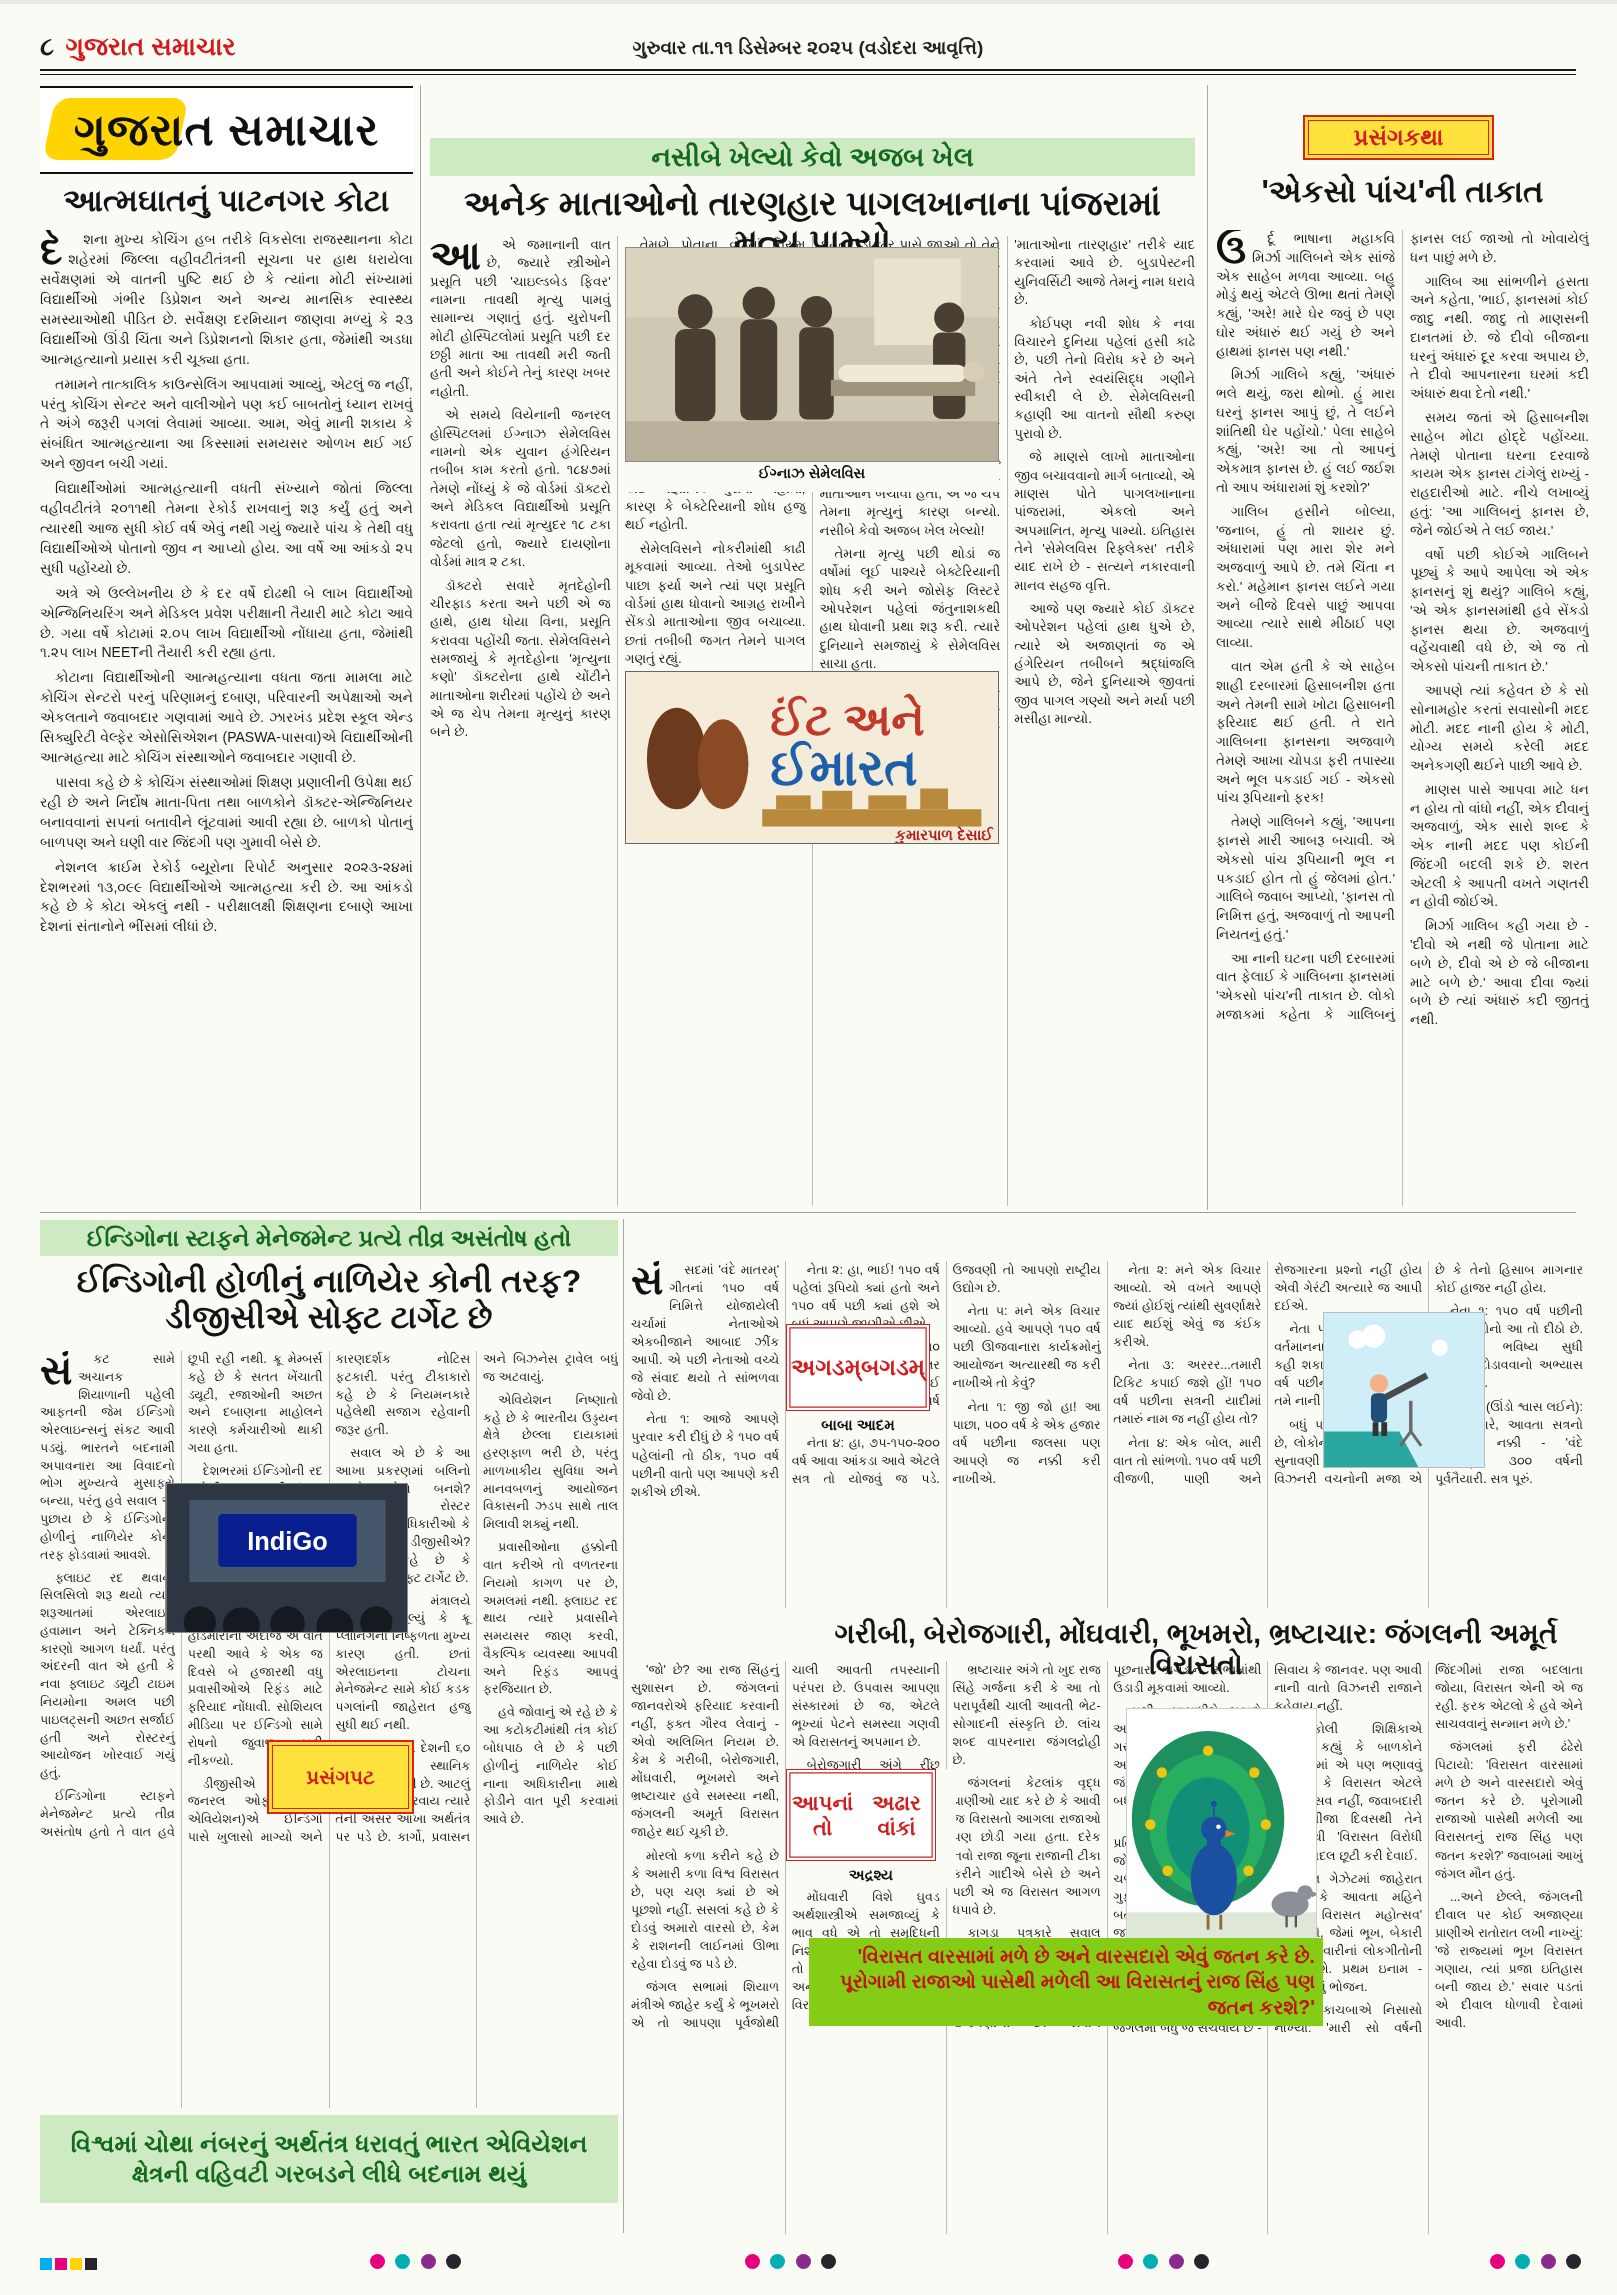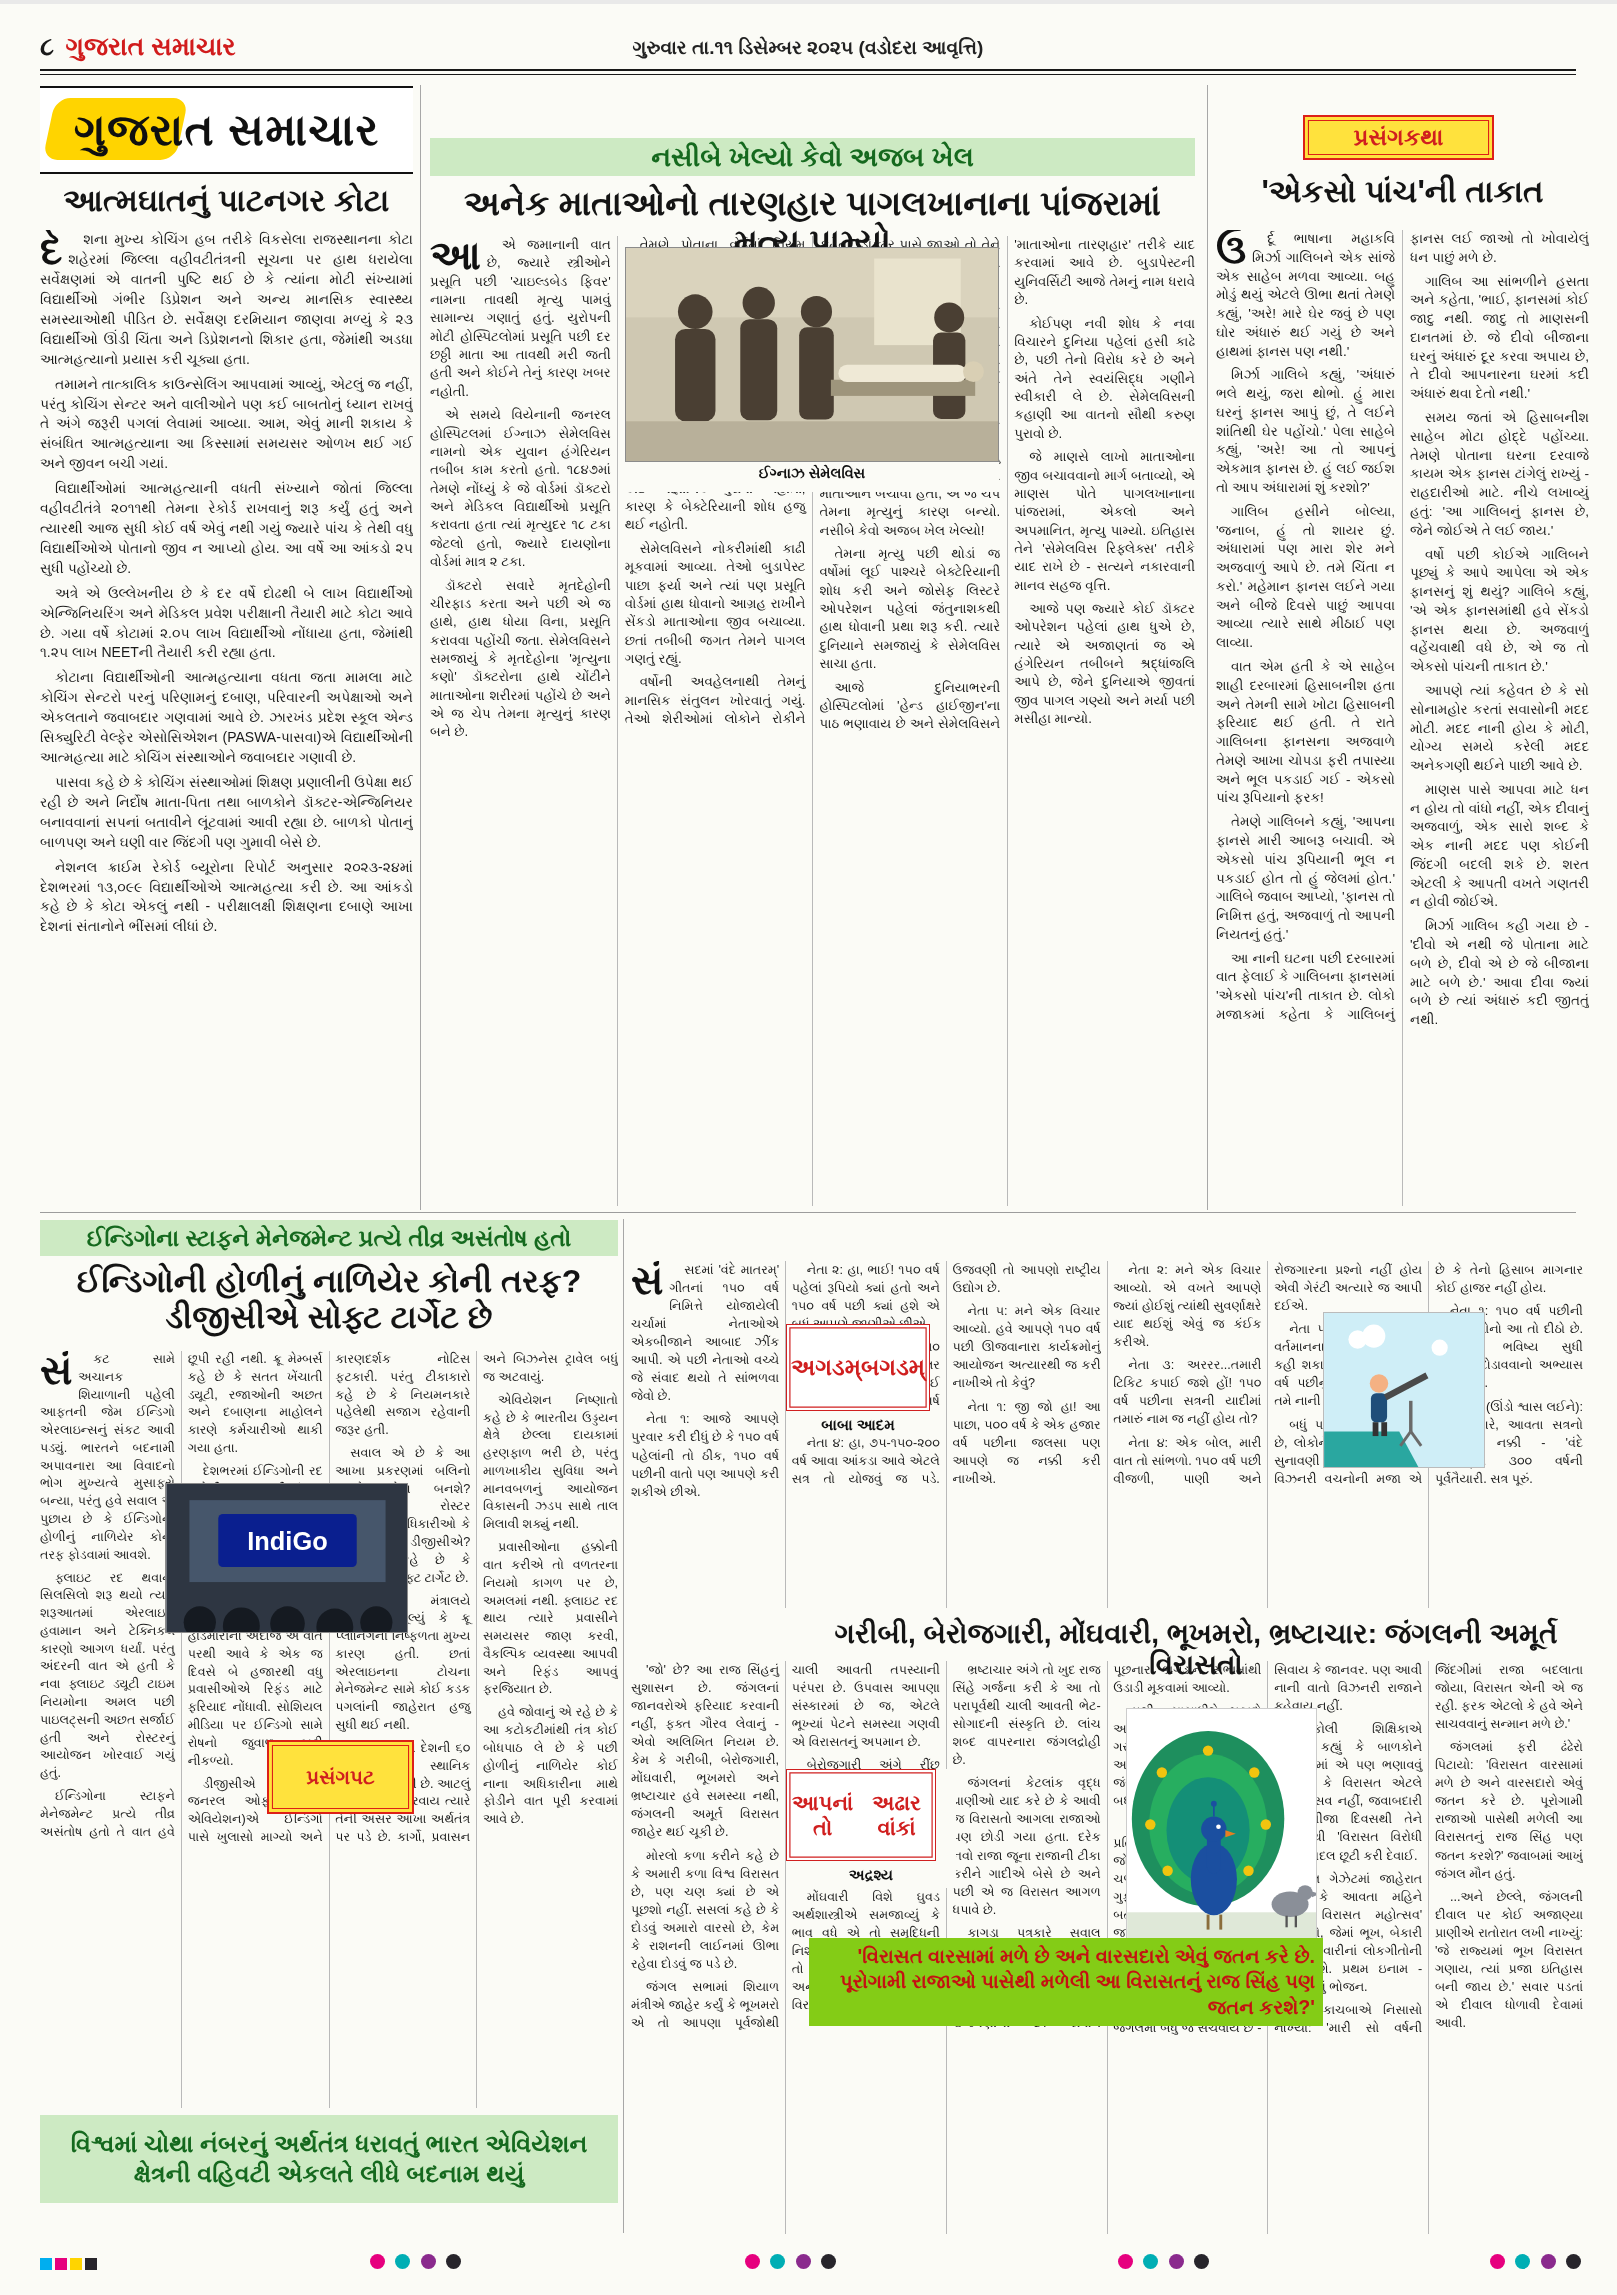--- a/index.html
+++ b/index.html
@@ -107,6 +107,25 @@
     <div class="caption">ઈગ્નાઝ સેમેલવિસ</div>
   </div>
 
+  <div class="abs photo" style="left:625px;top:667px;width:374px;height:173px;border:0.6px solid #666">
+    <svg viewBox="0 0 648 300" width="374" height="173">
+      <rect width="648" height="300" fill="#f4ecd9"></rect>
+      <g fill="#6e3a1d">
+        <ellipse cx="88" cy="150" rx="52" ry="88"></ellipse>
+        <ellipse cx="168" cy="160" rx="44" ry="78" fill="#8a4a24"></ellipse>
+      </g>
+      <g fill="#b98a3c">
+          <rect x="236" y="238" width="380" height="30"></rect>
+          <rect x="260" y="214" width="60" height="24"></rect>
+          <rect x="340" y="206" width="52" height="32"></rect>
+          <rect x="420" y="214" width="66" height="24"></rect>
+          <rect x="510" y="202" width="48" height="36"></rect>
+        </g>
+      <text x="250" y="110" font-size="78" font-weight="bold" fill="#c0392b">ઈંટ અને</text>
+      <text x="250" y="196" font-size="88" font-weight="bold" fill="#1f5fa8">ઈમારત</text>
+      <text x="636" y="292" font-size="26" font-weight="bold" fill="#b02020" text-anchor="end">કુમારપાળ દેસાઈ</text>
+    </svg>
+  </div>
 
   <div class="abs yellow-box center" style="left:1303px;top:111px;width:191px;height:45px;font-size:23px">પ્રસંગકથા</div>
   <div class="abs headline" style="left:1216px;top:171px;width:373px;font-size:31px">'એકસો પાંચ'ની તાકાત</div>

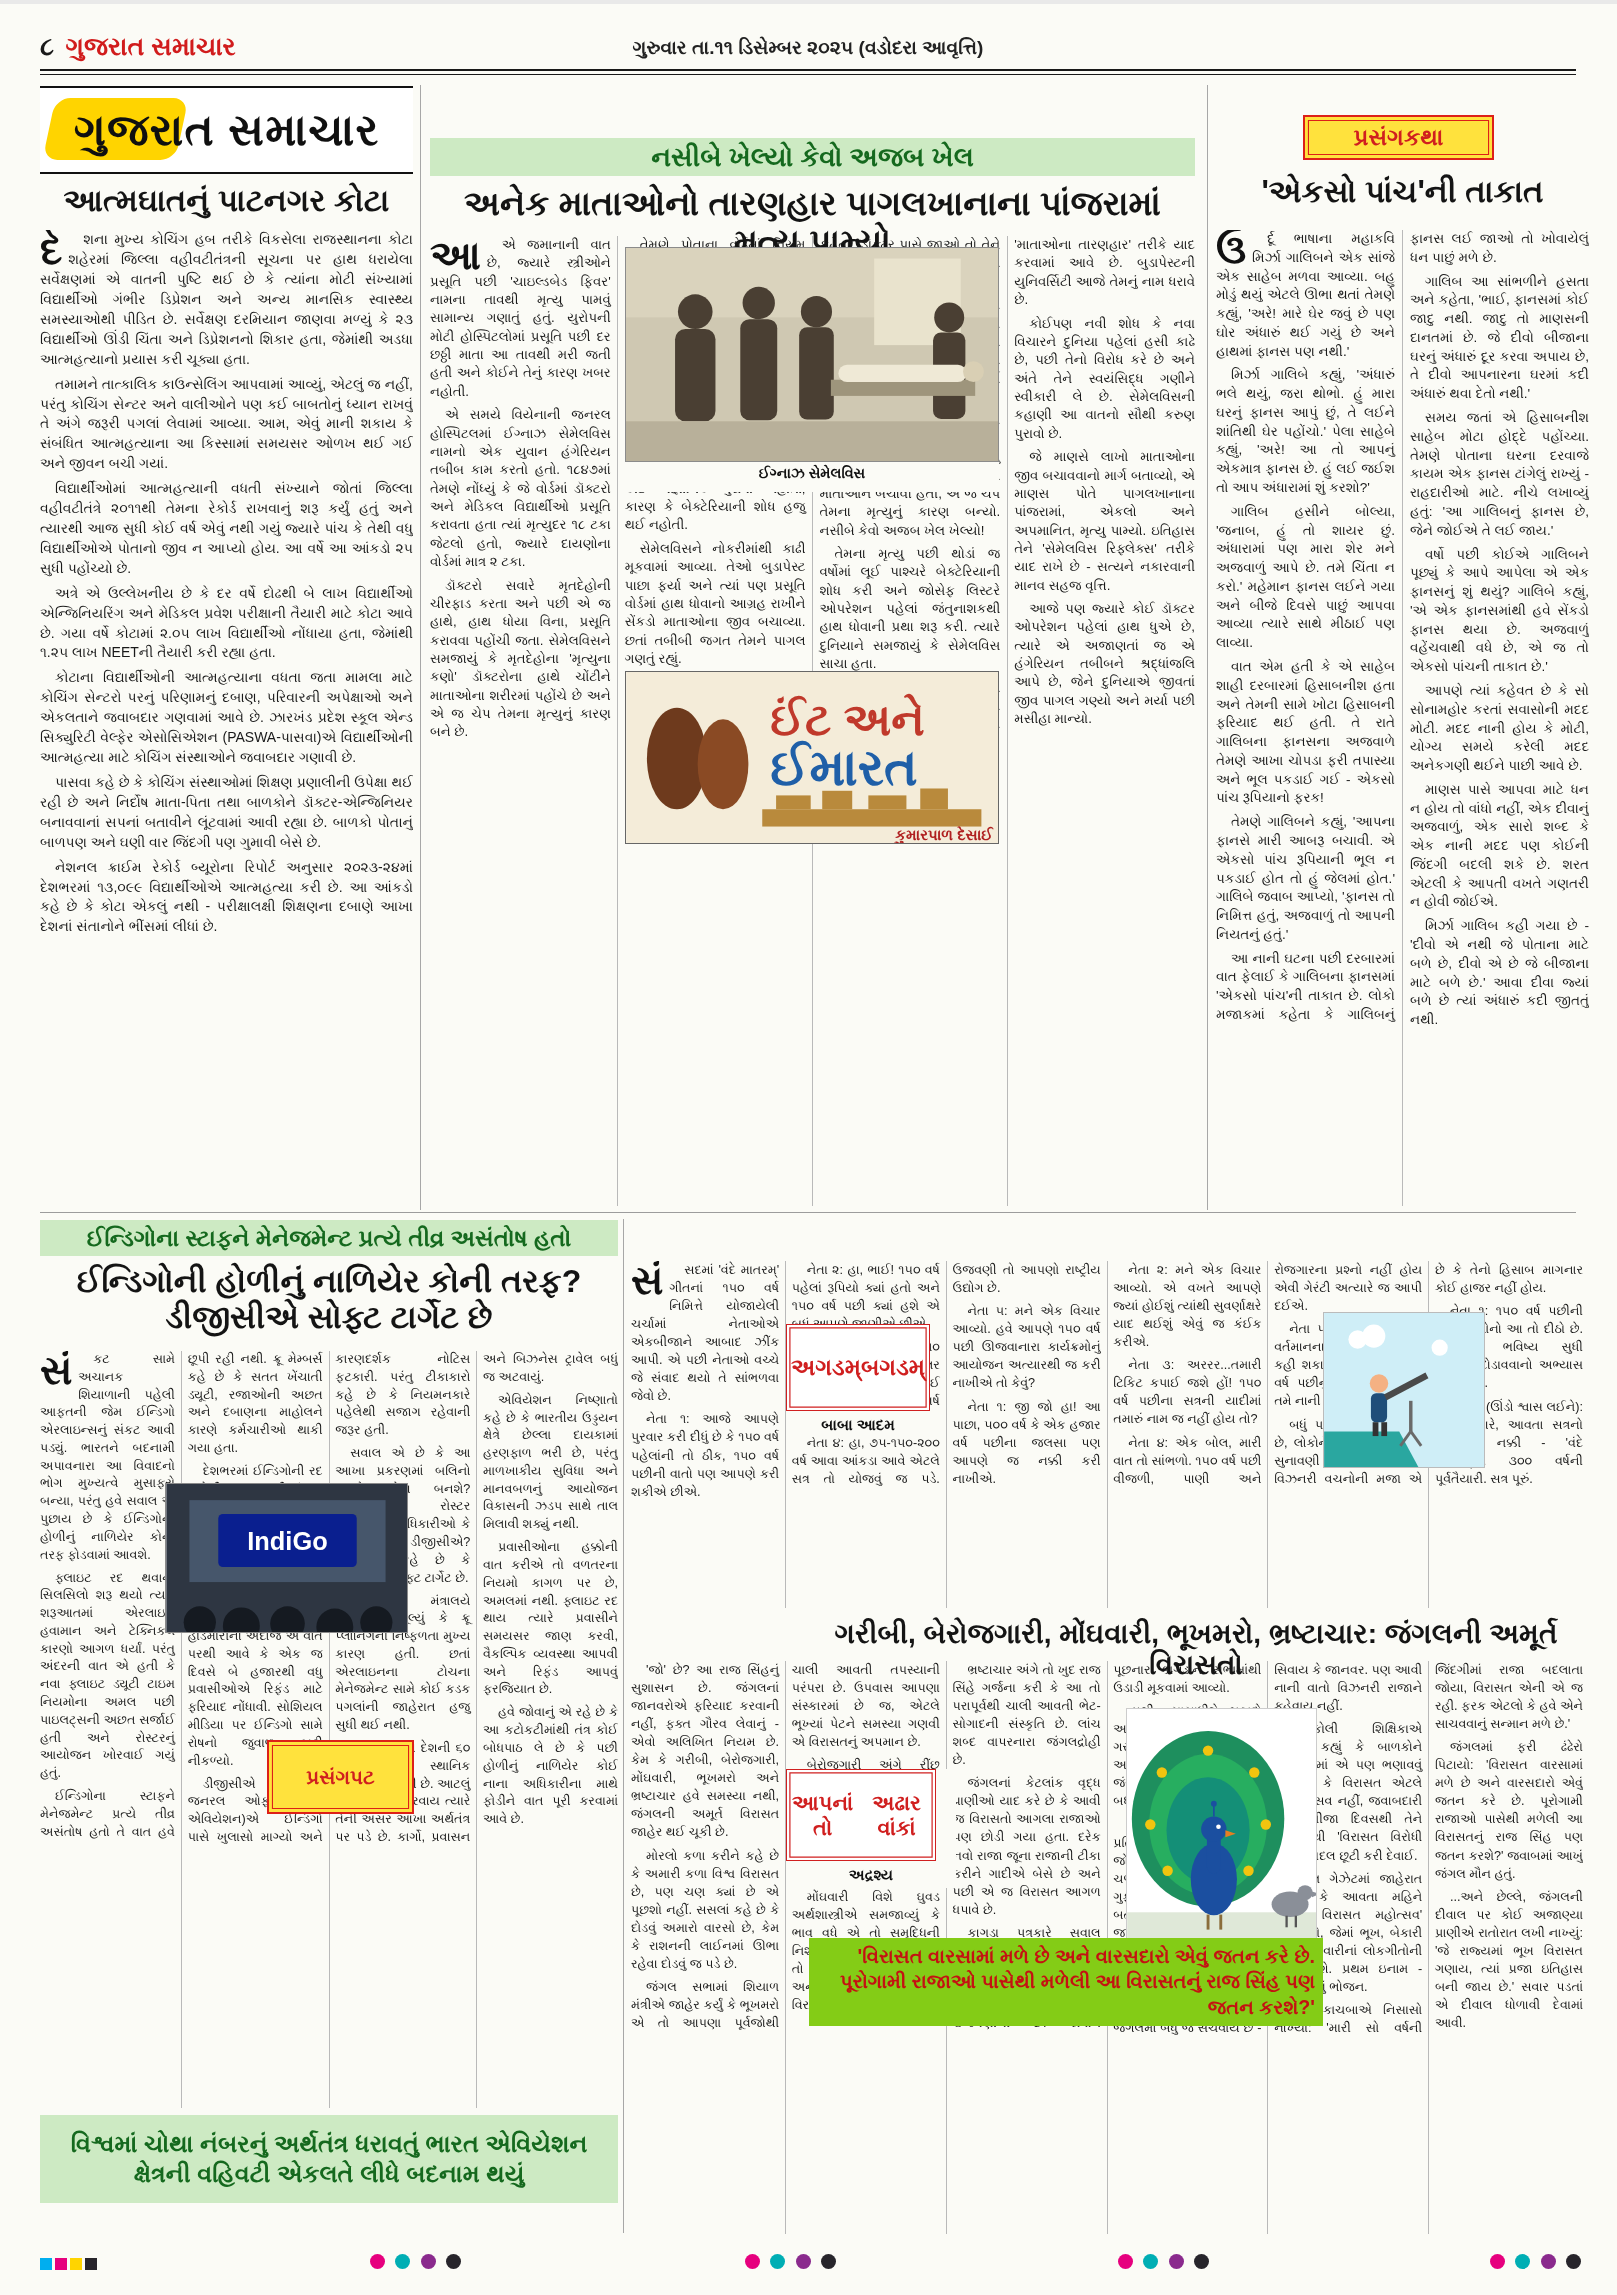--- a/index.html
+++ b/index.html
@@ -162,7 +162,7 @@
 
   <div class="abs yellow-box center" style="left:267px;top:1736px;width:147px;height:74px;font-size:20px">પ્રસંગપટ</div>
 
-  <div class="abs banner-green center" style="left:40px;top:2111px;width:578px;height:88px;font-size:24px;line-height:1.25;padding:0 14px">વિશ્વમાં ચોથા નંબરનું અર્થતંત્ર ધરાવતું ભારત એવિયેશન ક્ષેત્રની વહિવટી એકલતે લીધે બદનામ થયું</div>
+  <div class="abs banner-green center" style="left:40px;top:2111px;width:578px;height:88px;font-size:24px;line-height:1.25;padding:0 14px">વિશ્વમાં ચોથા નંબરનું અર્થતંત્ર ધરાવતું ભારત એવિયેશન ક્ષેત્રની વહિવટી ગરબડને લીધે બદનામ થયું</div>
 
   <div class="abs body-text cols-6" style="left:631px;top:1257px;width:952px;height:347px;font-size:12.7px;line-height:1.42">
     <span class="dropcap">સં</span>

